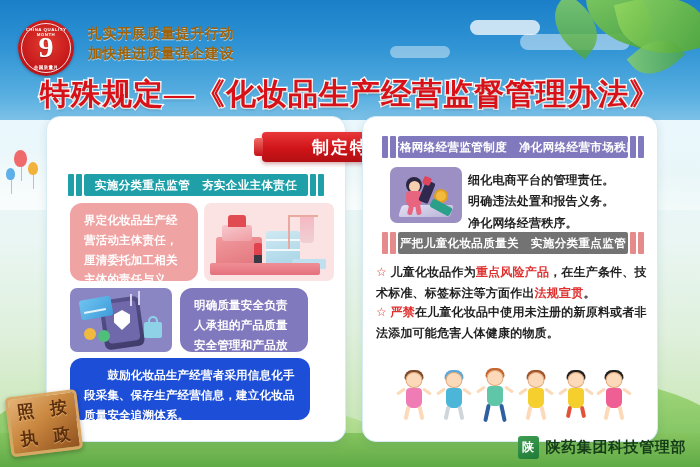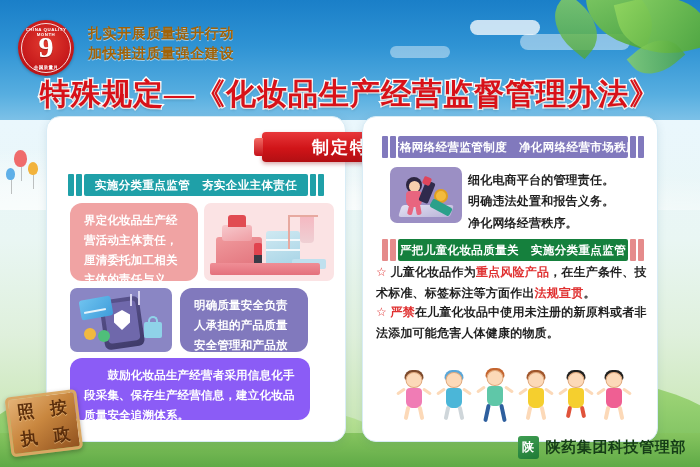--- a/index.html
+++ b/index.html
@@ -149,7 +149,7 @@
   .bar-teal  .tick { background: #1fa0a8; }
   .bar-purple{ background: #8179bd; }
   .bar-purple .tick { background: #8179bd; }
-  .bar-pink  { background: #15803d; margin-top: 7px; }
+  .bar-pink  { background: #737373; }
   .bar-pink  .tick { background: #e58b8b; }
 
   

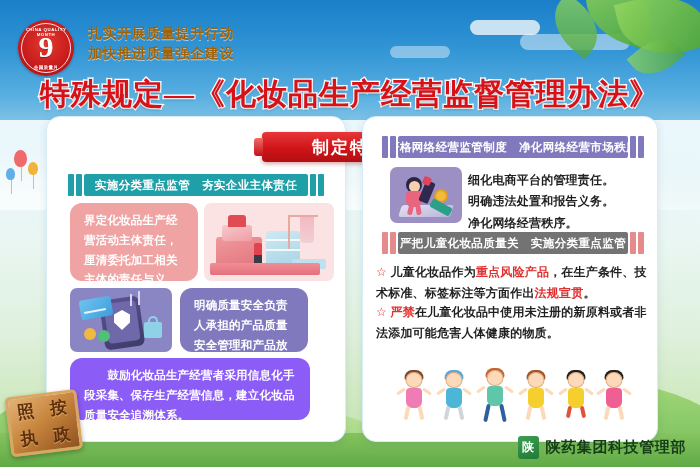--- a/index.html
+++ b/index.html
@@ -160,7 +160,7 @@
   }
   .card-pink   { background: #f0a3a3; }
   .card-purple { background: #8179bd; }
-  .card-teal   { background: #8b5cf6; }
+  .card-teal   { background: #1d4ed8; }
 
   
   .illus { position: absolute; border-radius: 7px; overflow: hidden; }

